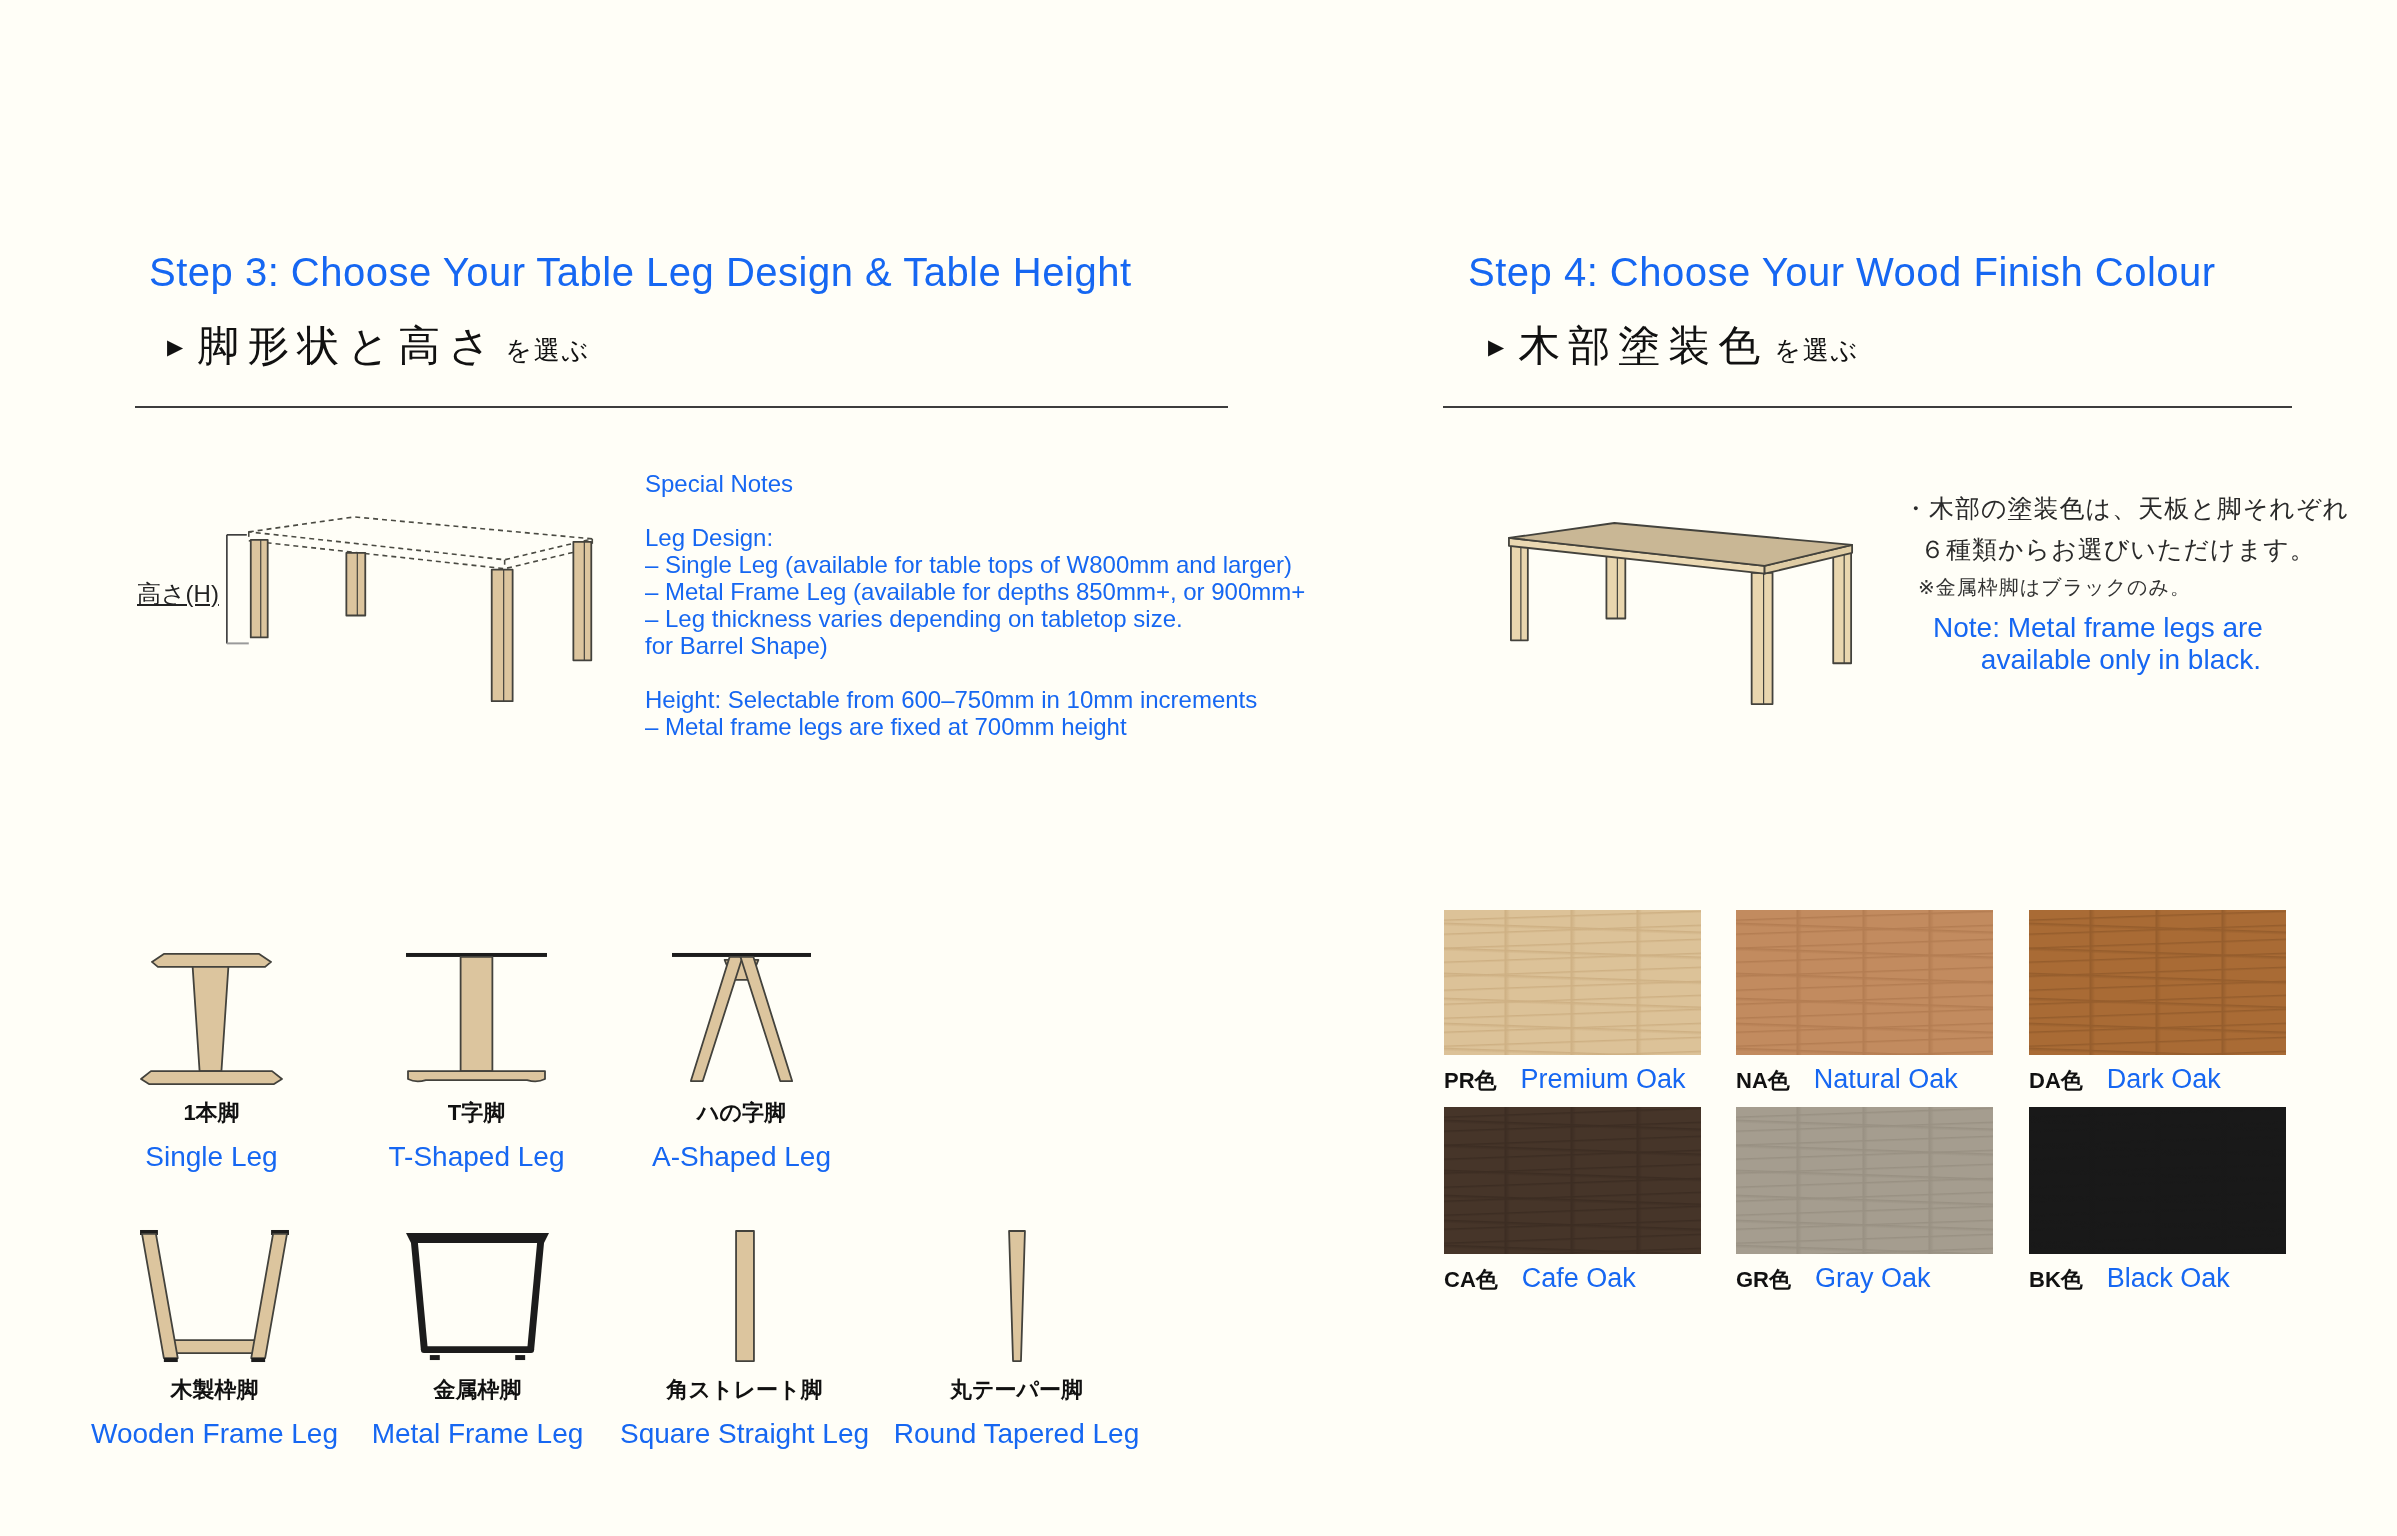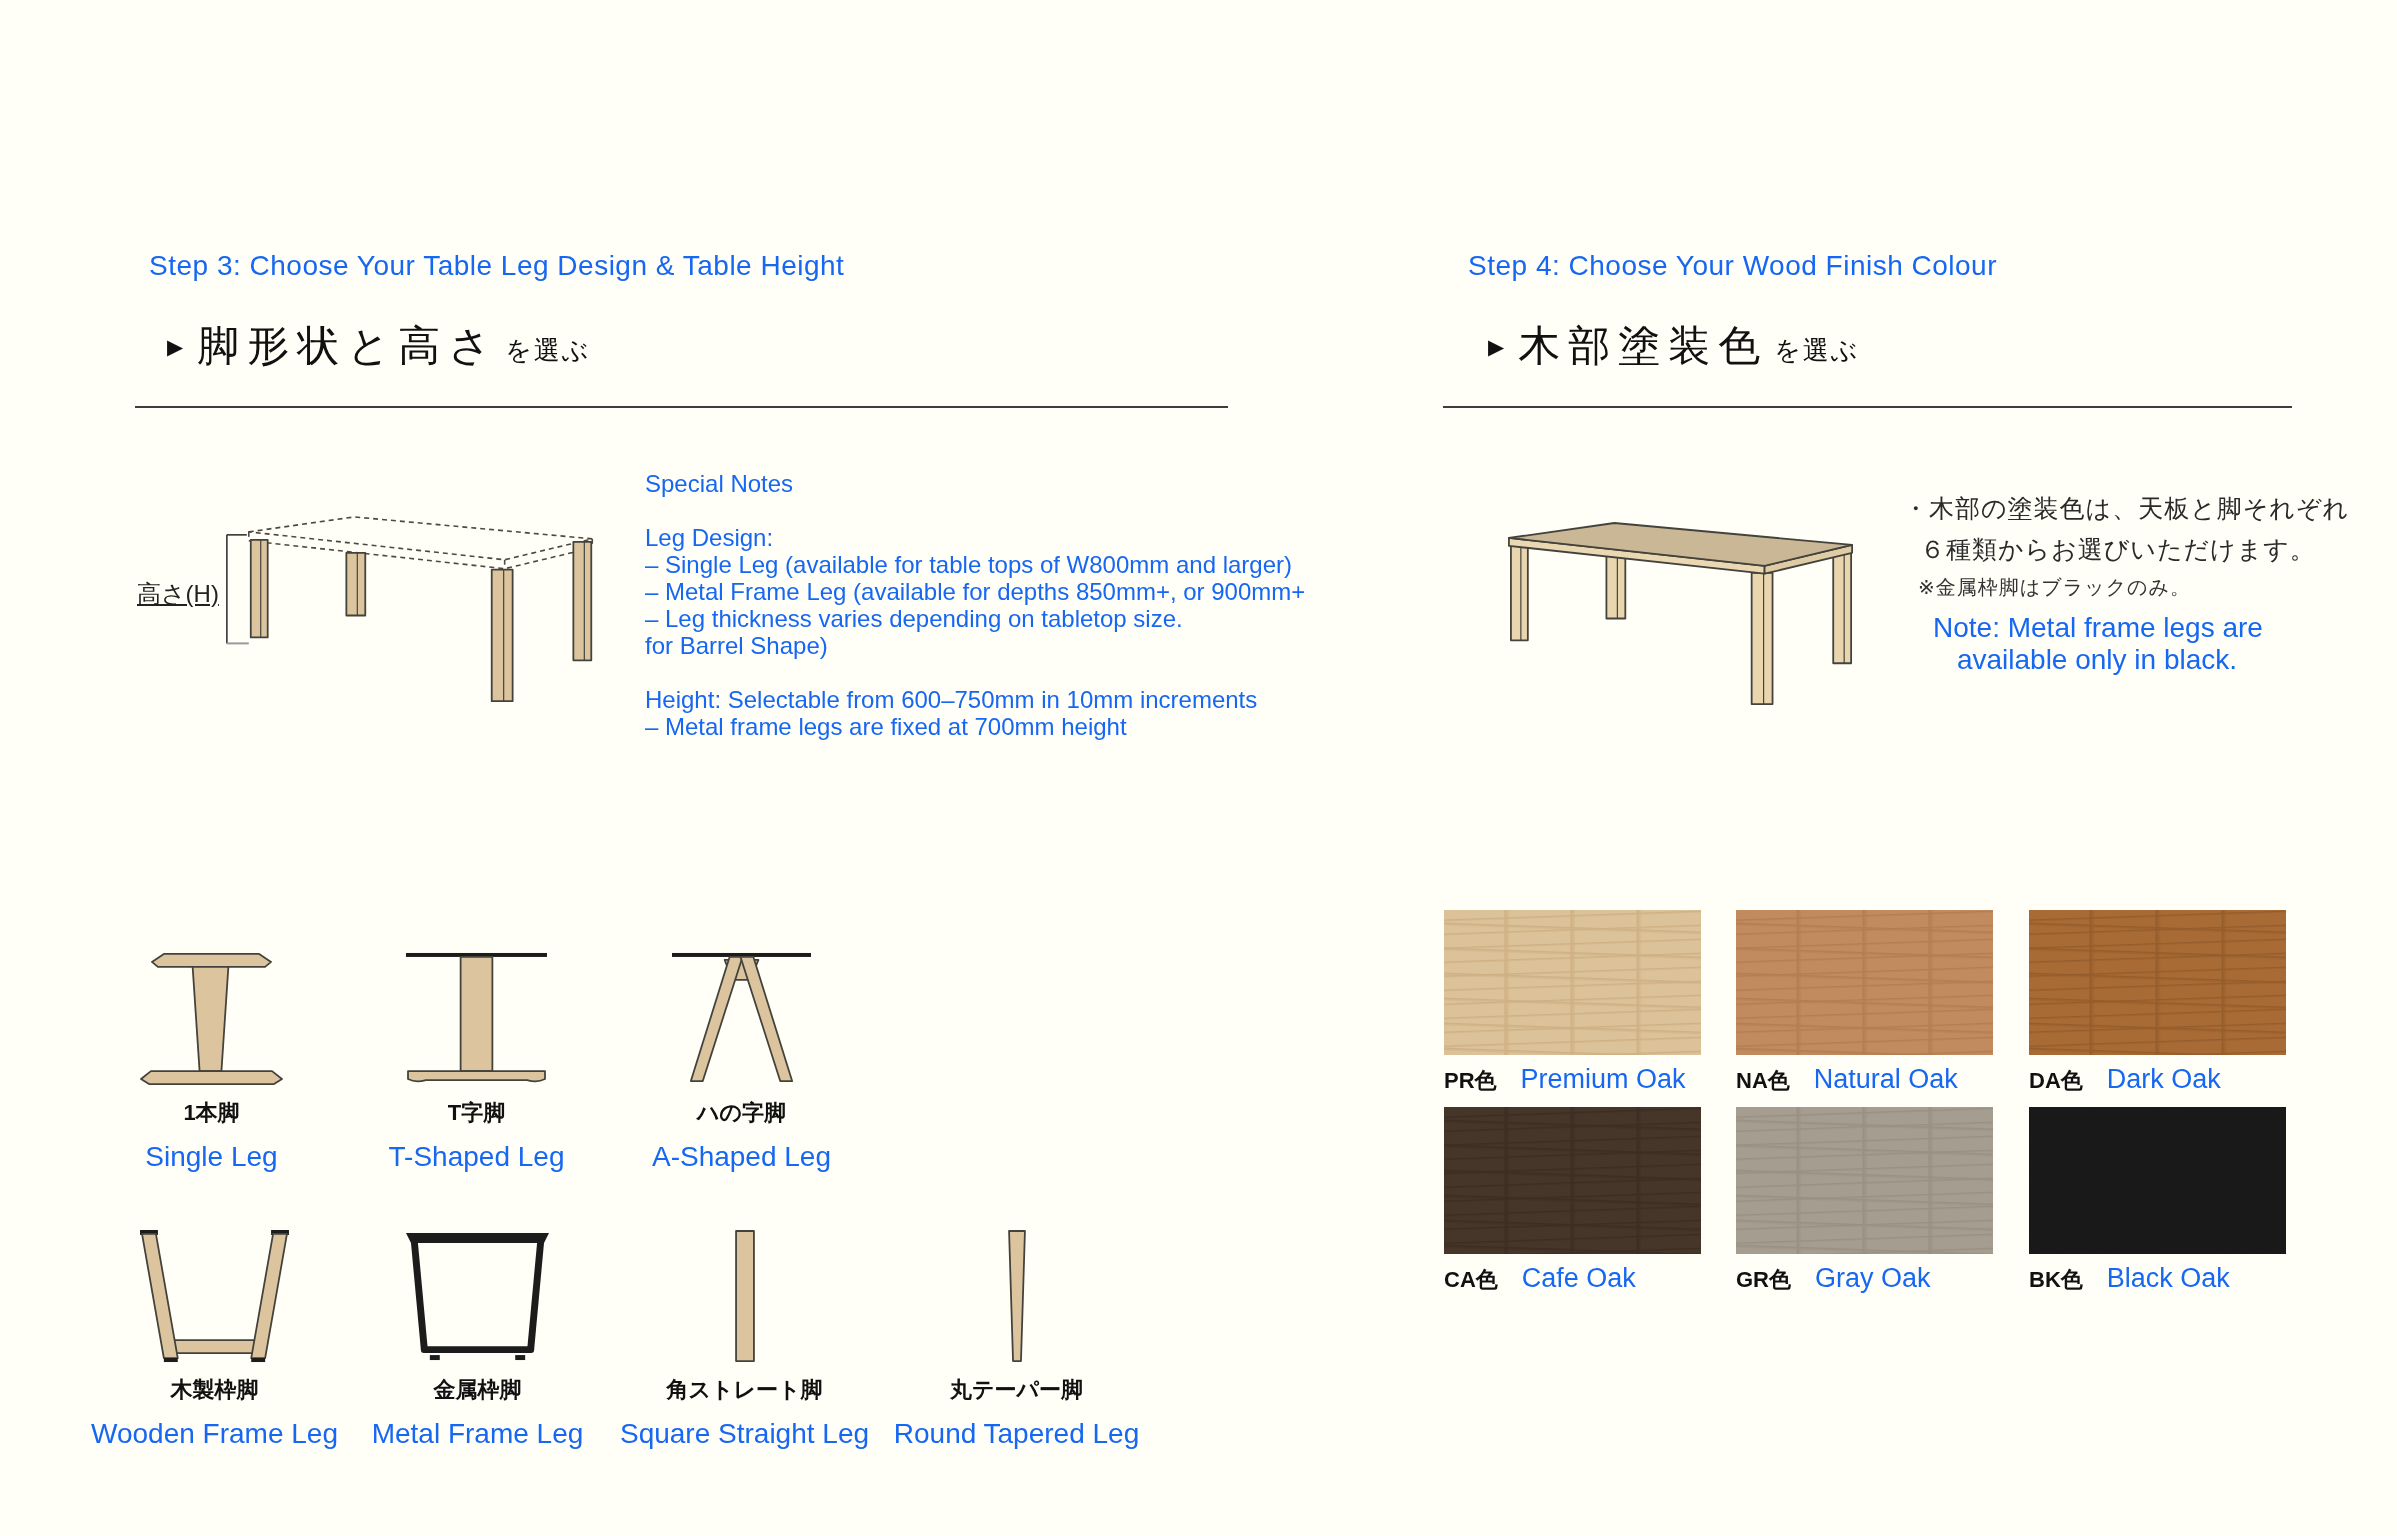--- a/index.html
+++ b/index.html
@@ -11,7 +11,7 @@
   .canvas{position:relative;width:2398px;height:1536px;background:var(--page-bg);overflow:hidden;color:var(--text-black);}
   .abs{position:absolute}
 
-  .step-title{font-size:28px;letter-spacing:0.5px;color:var(--accent-blue);white-space:nowrap;text-align:center;}
+  .step-title{font-size:40px;letter-spacing:0.5px;color:var(--accent-blue);white-space:nowrap;text-align:center;}
   .subtitle{display:flex;align-items:center;white-space:nowrap;}
   .subtitle .tri{font-size:21px;color:#111;margin-right:14px;transform:translateY(1px);}
   .subtitle .jp{font-size:42px;letter-spacing:8px;color:#111;}

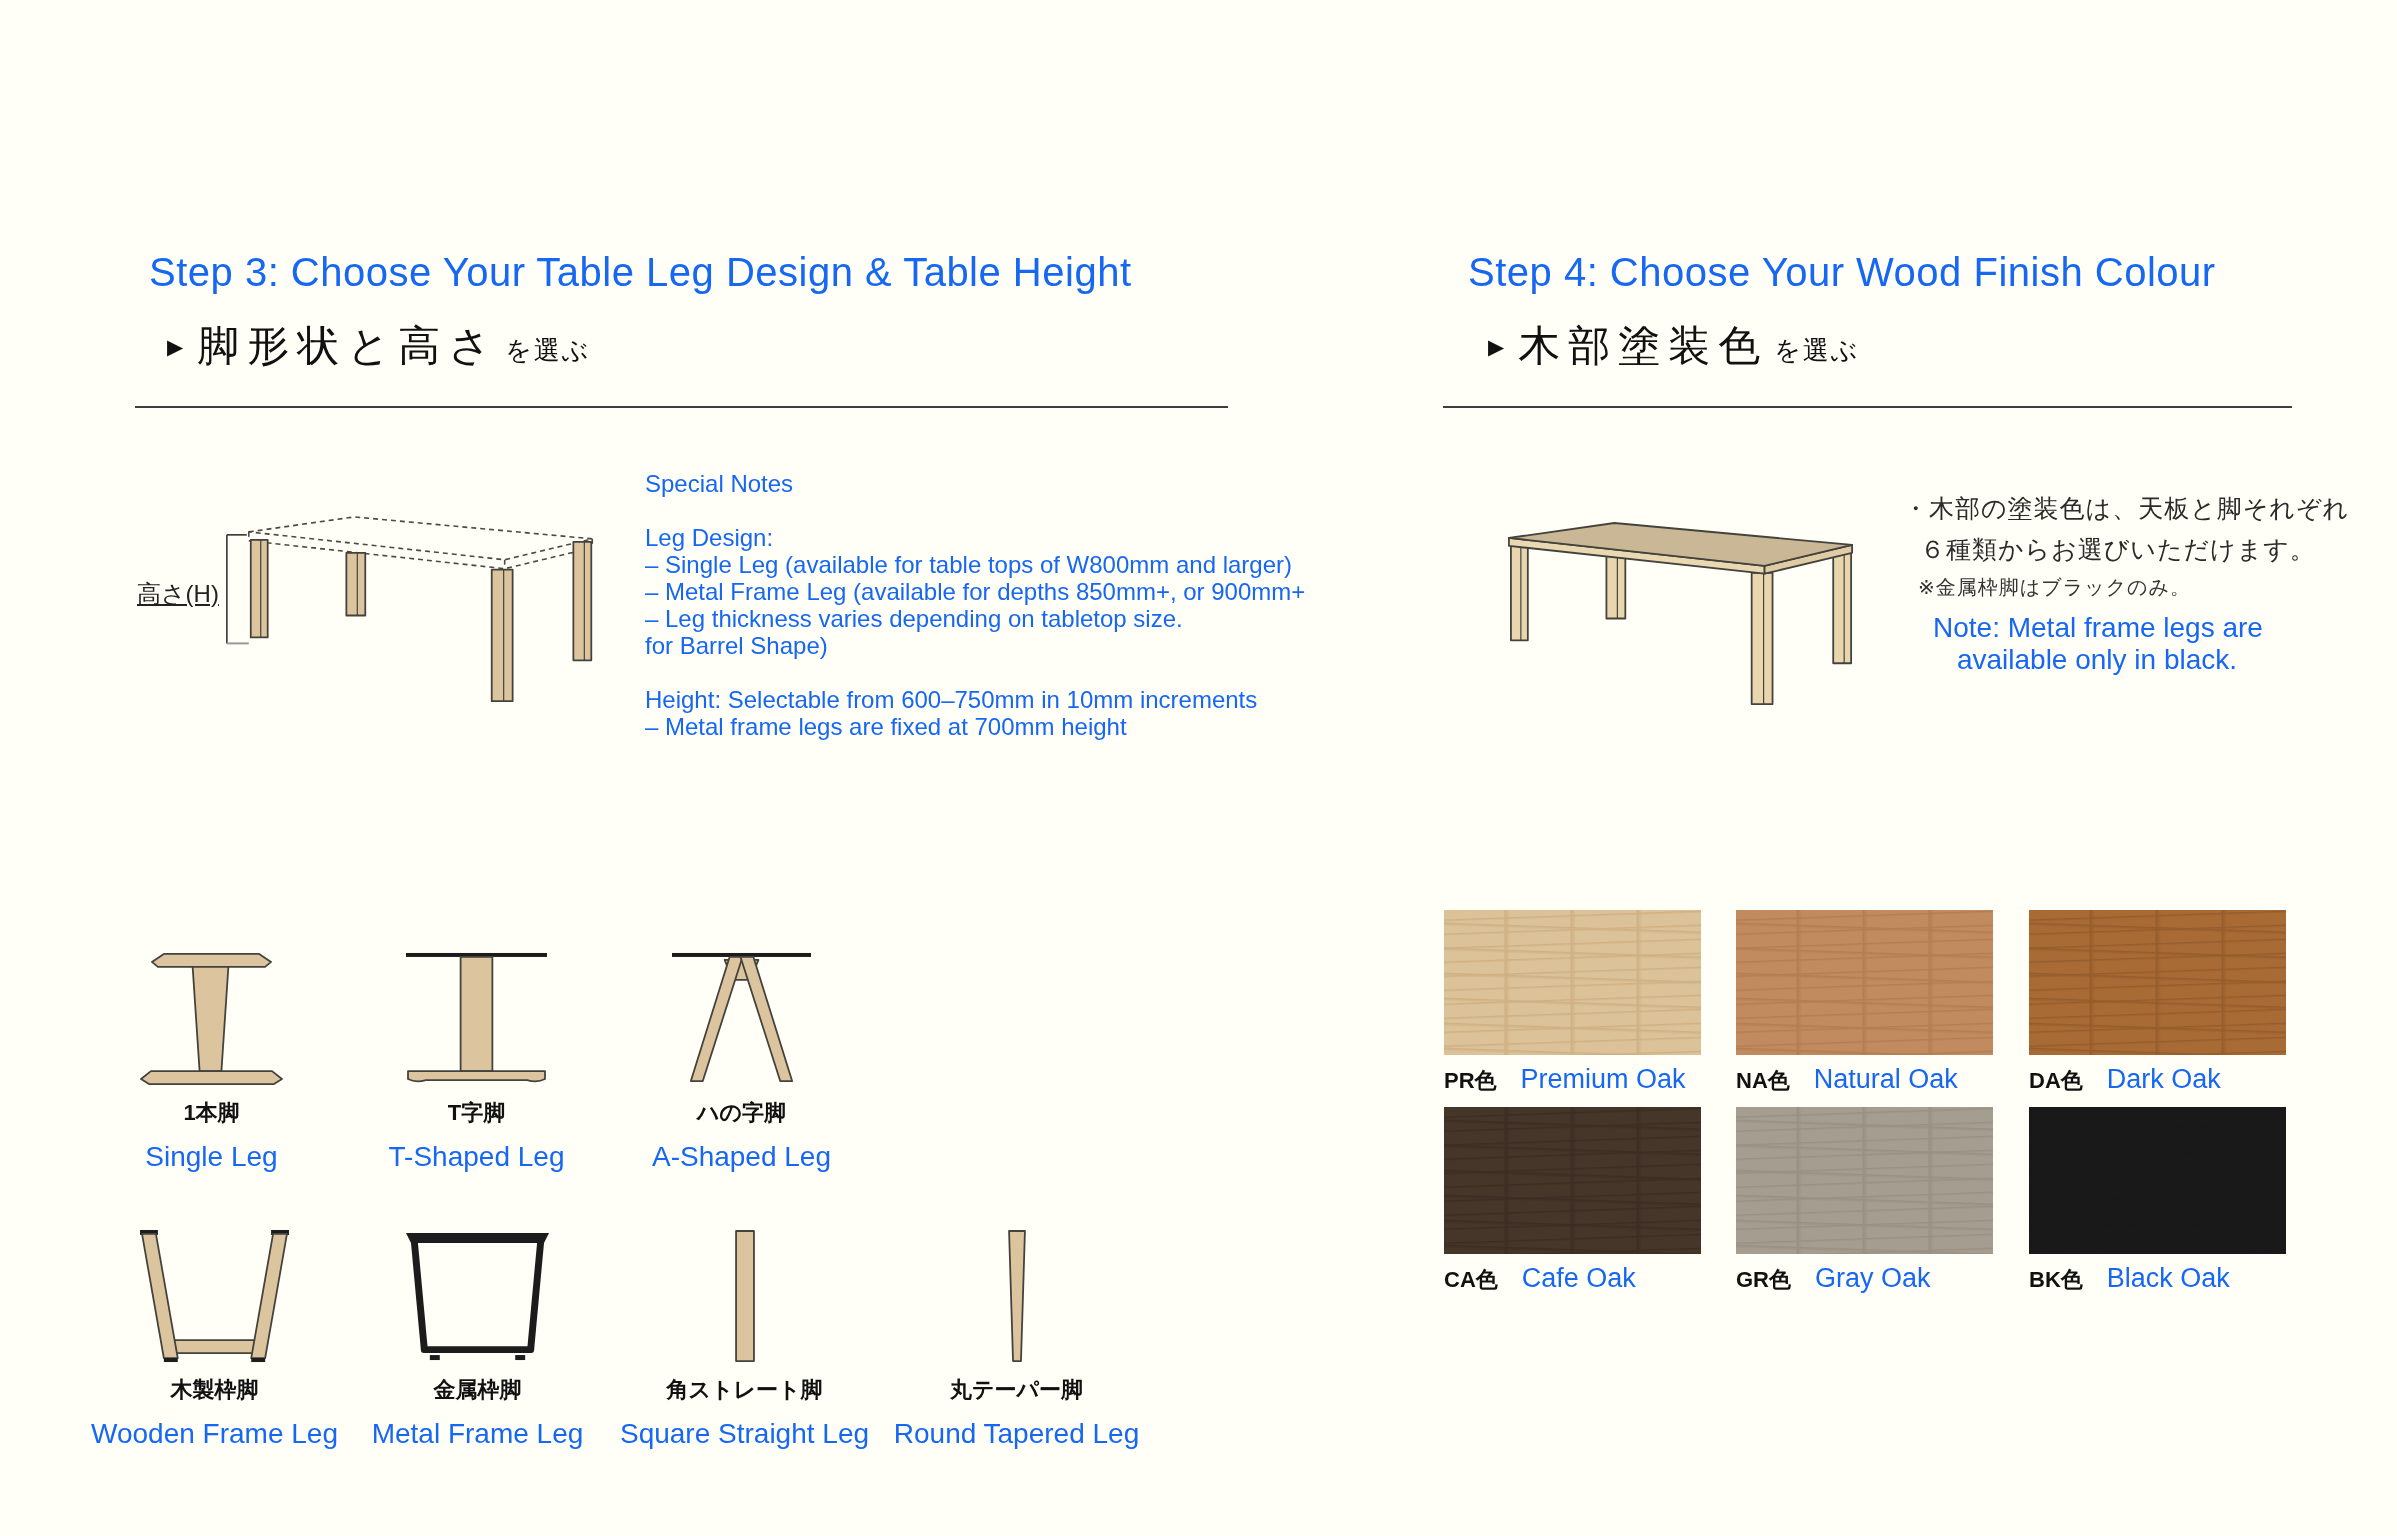--- a/index.html
+++ b/index.html
@@ -34,7 +34,7 @@
 
   .jp-note{font-size:25px;color:#2a2a2a;white-space:nowrap;letter-spacing:1px;}
   .jp-note.small{font-size:20px;color:#333;}
-  .en-note{font-size:28px;line-height:32px;color:var(--accent-blue);text-align:center;white-space:nowrap;}
+  .en-note{font-size:28px;line-height:32px;color:var(--accent-blue);text-align:right;white-space:nowrap;}
 
   .swatch{width:304px;cursor:pointer;}
   .chip{position:relative;width:257px;overflow:hidden;}

